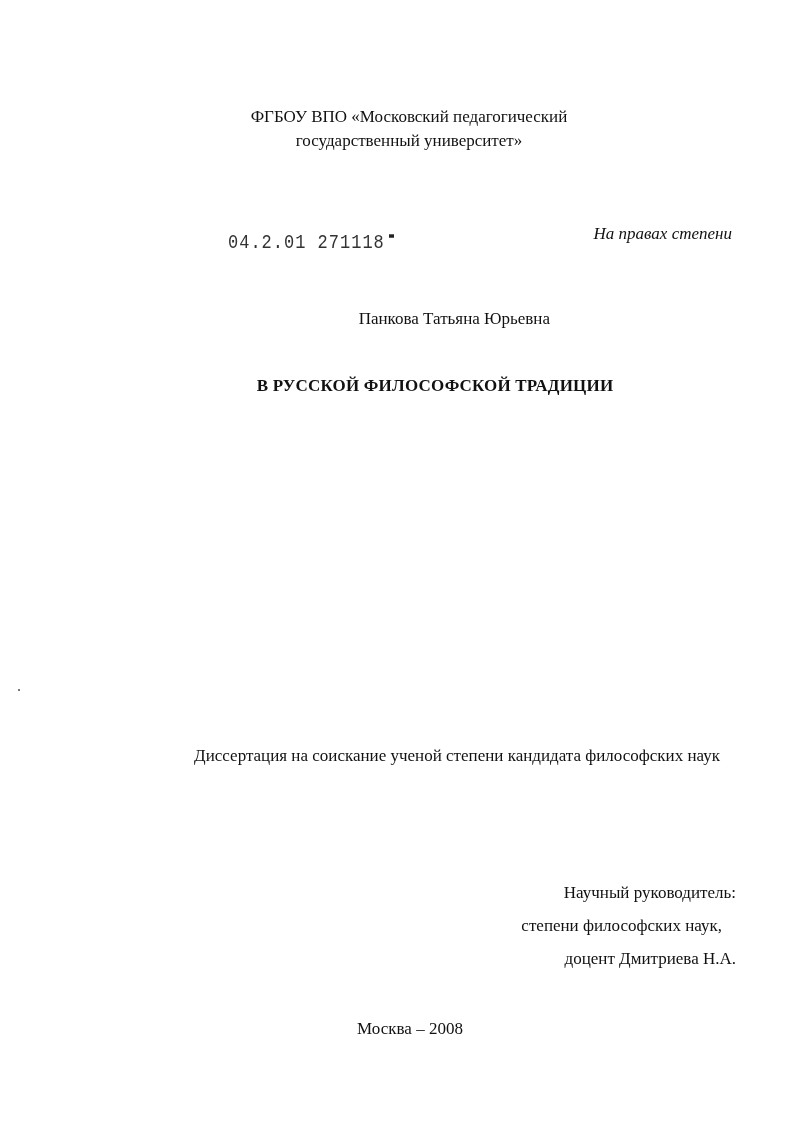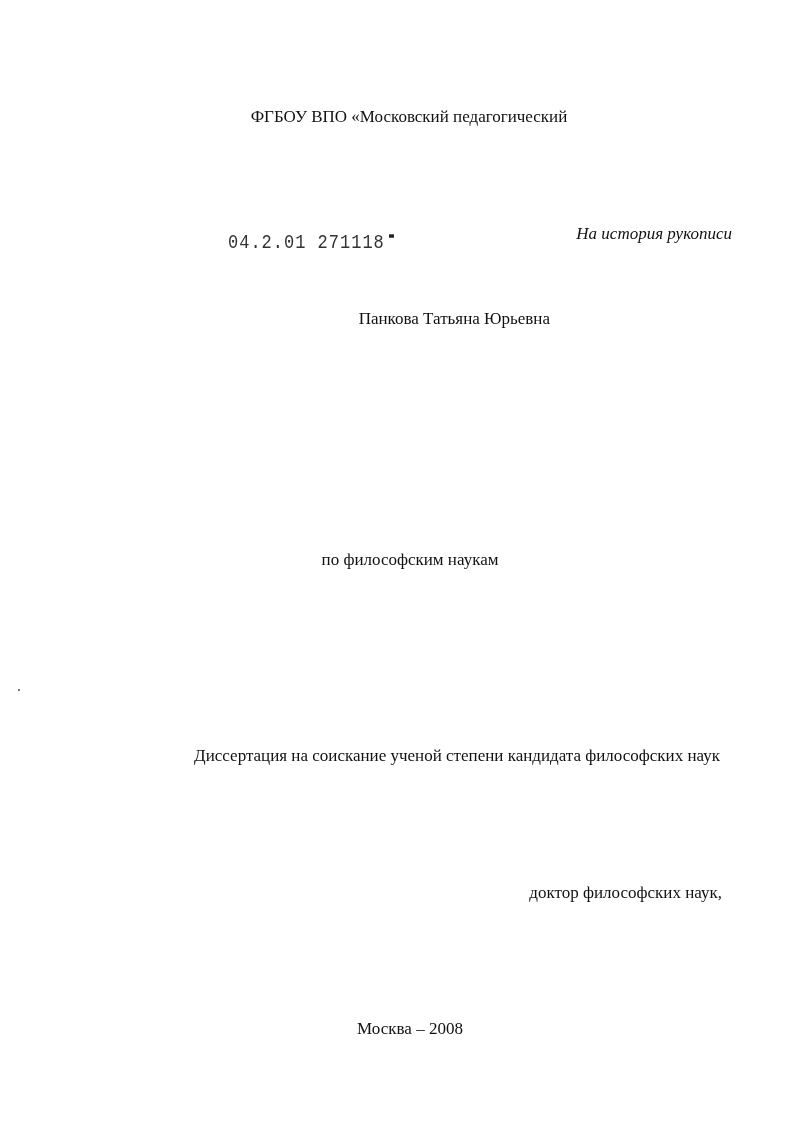--- a/index.html
+++ b/index.html
@@ -108,6 +108,7 @@
 
 <div class="abs org" style="text-align:center;margin-top:12px;">
   <div>ФГБОУ ВПО «Московский педагогический</div>
+  <div>государственный университет»</div>
 </div>
 
 <div class="abs stamp">

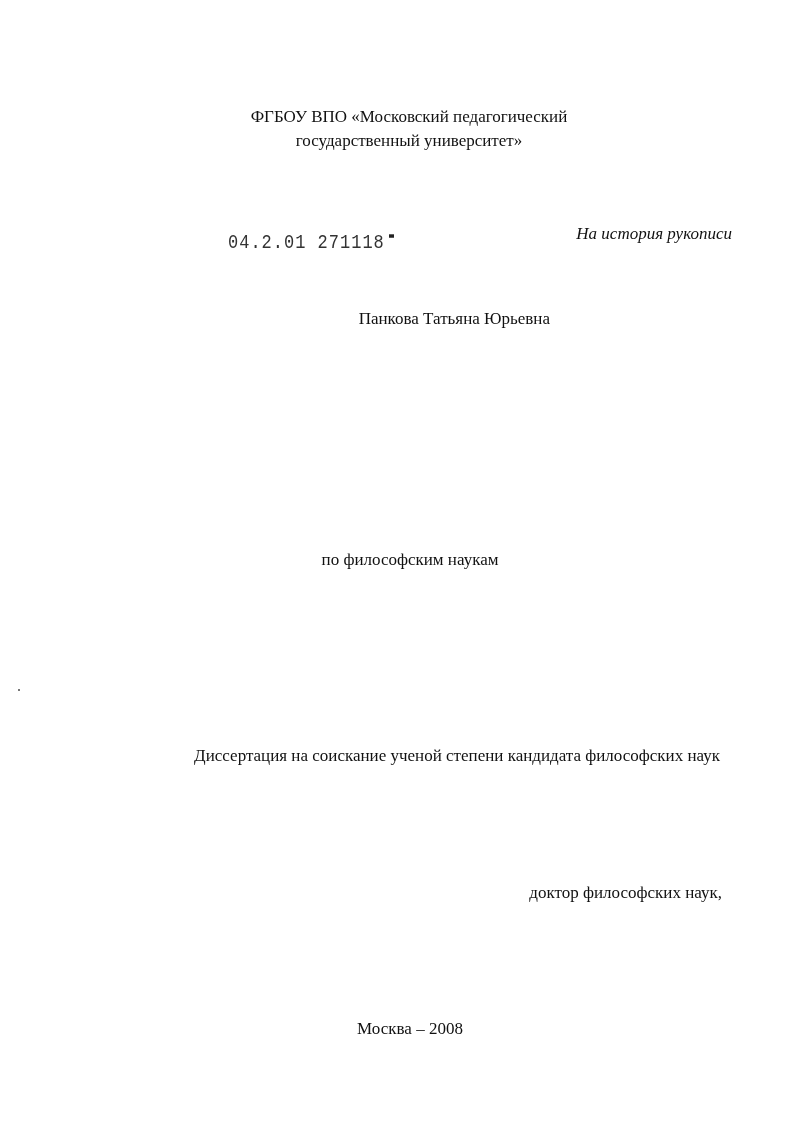--- a/index.html
+++ b/index.html
@@ -115,7 +115,7 @@
   <span>04.2.01 271118</span><span class="mark"></span>
 </div>
 
-<div class="abs rights">На история рукописи</div>
+<div class="abs rights">На правах степени</div>
 
 <div class="abs author">Панкова Татьяна Юрьевна</div>
 

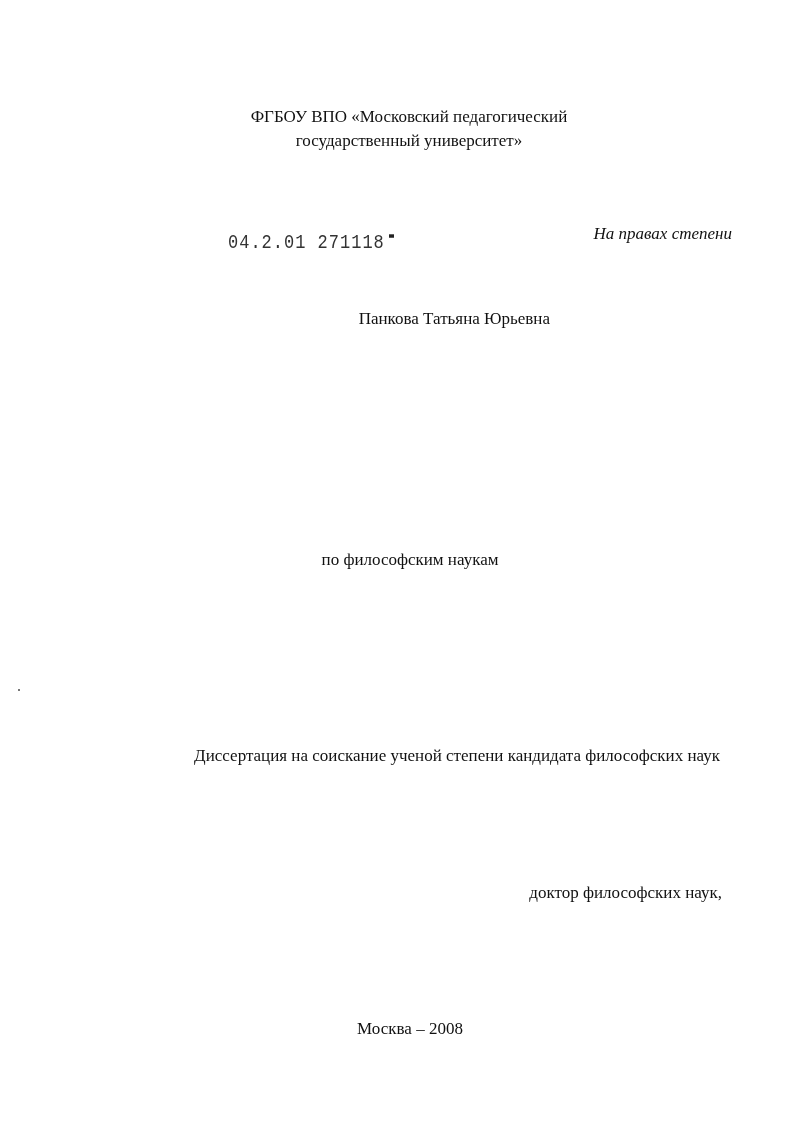--- a/index.html
+++ b/index.html
@@ -120,6 +120,7 @@
 <div class="abs author">Панкова Татьяна Юрьевна</div>
 
 <div class="abs title">
+  <div>В РУССКОЙ ФИЛОСОФСКОЙ ТРАДИЦИИ</div>
 </div>
 
 <div class="abs specialty">

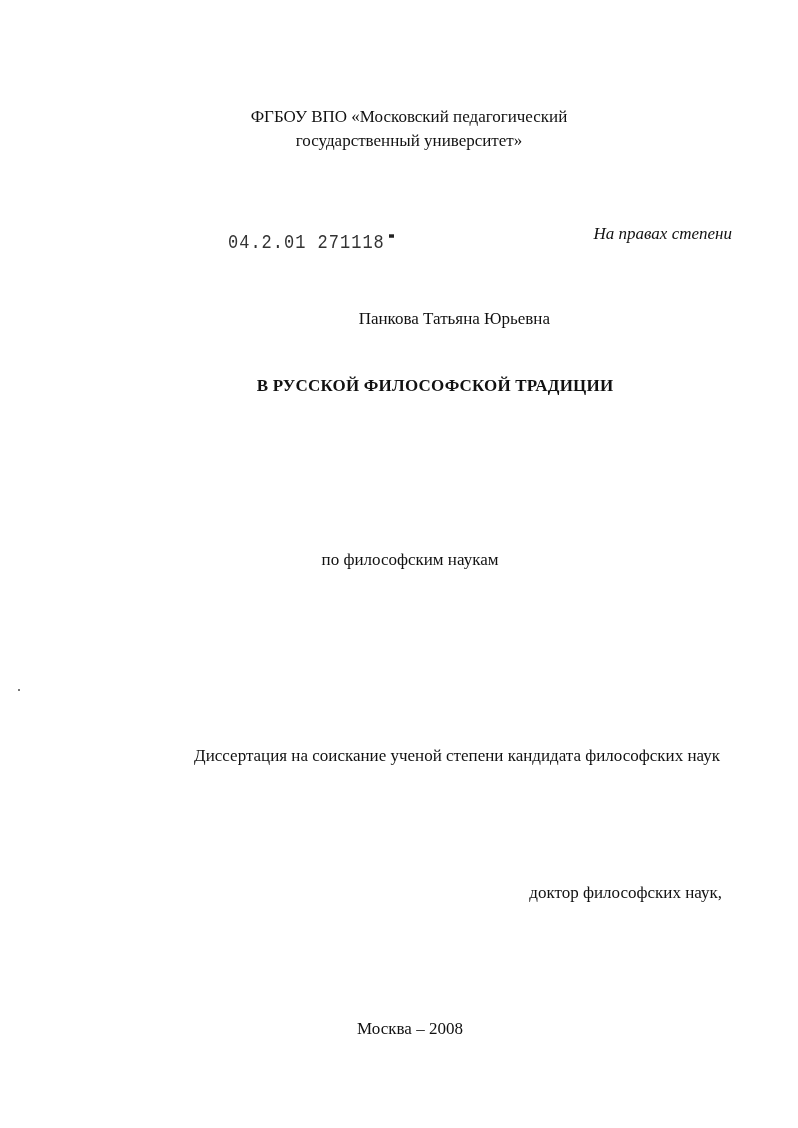--- a/index.html
+++ b/index.html
@@ -124,7 +124,6 @@
 </div>
 
 <div class="abs specialty">
-  <div>по философским наукам</div>
 </div>
 
 <div class="abs speck"></div>

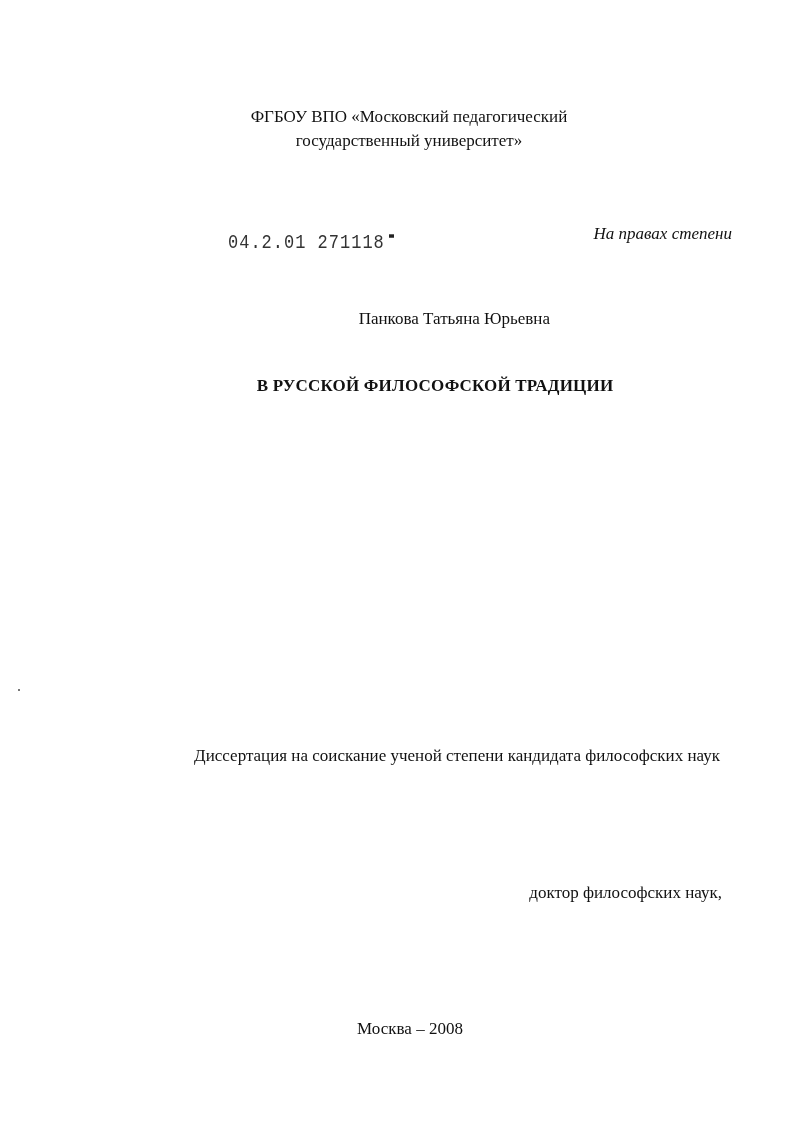--- a/index.html
+++ b/index.html
@@ -131,6 +131,7 @@
 <div class="abs dissertation">Диссертация на соискание ученой степени кандидата философских наук</div>
 
 <div class="abs supervisor">
+  <div>Научный руководитель:</div>
   <div class="line2">доктор философских наук,</div>
 </div>
 

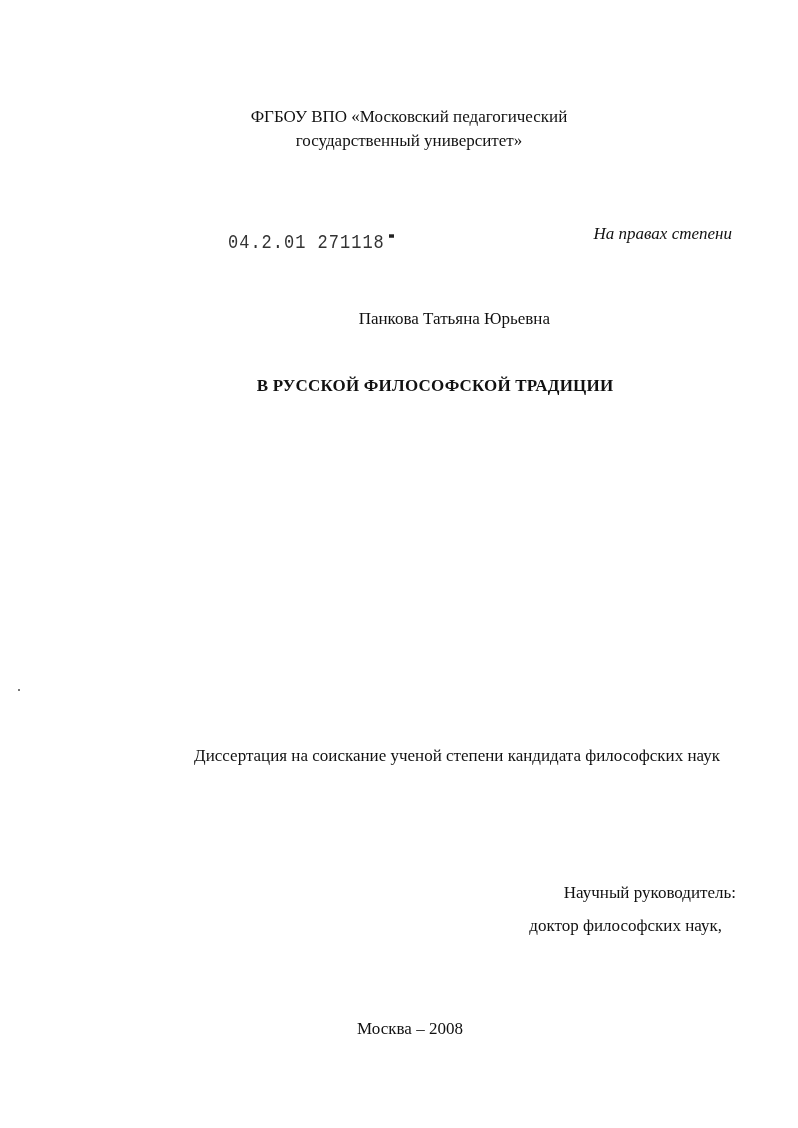--- a/index.html
+++ b/index.html
@@ -132,7 +132,7 @@
 
 <div class="abs supervisor">
   <div>Научный руководитель:</div>
-  <div class="line2">доктор философских наук,</div>
+  <div class="line2">степени философских наук,</div>
 </div>
 
 <div class="abs city">Москва – 2008</div>

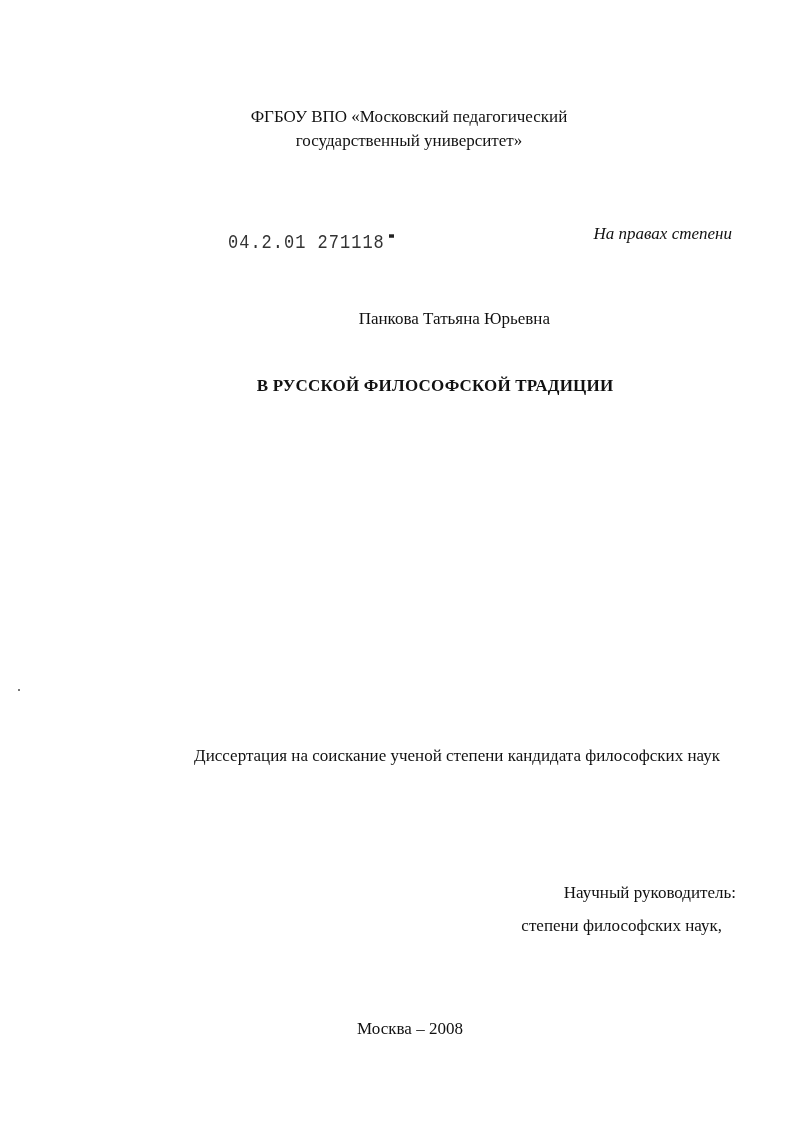--- a/index.html
+++ b/index.html
@@ -133,6 +133,7 @@
 <div class="abs supervisor">
   <div>Научный руководитель:</div>
   <div class="line2">степени философских наук,</div>
+  <div>доцент Дмитриева Н.А.</div>
 </div>
 
 <div class="abs city">Москва – 2008</div>

